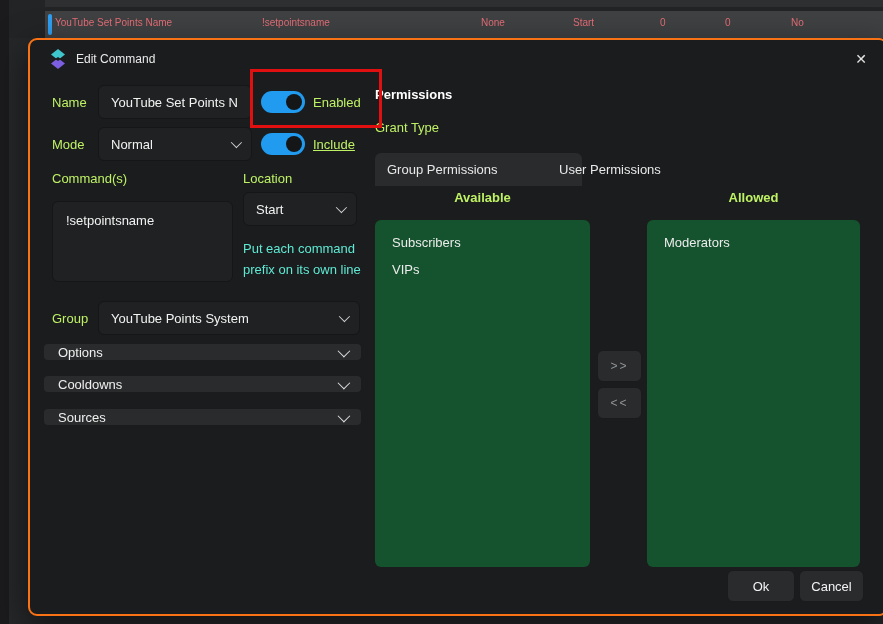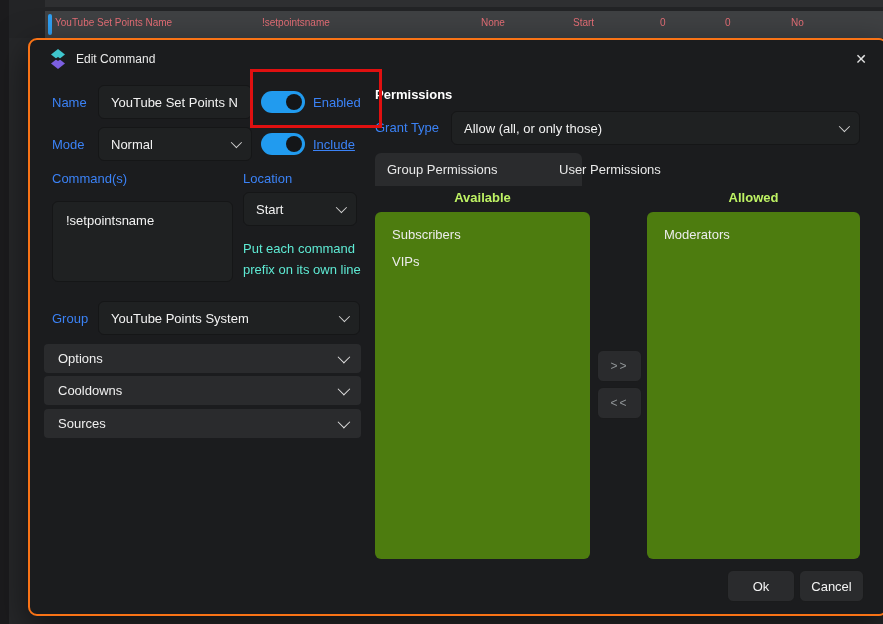--- a/index.html
+++ b/index.html
@@ -32,7 +32,7 @@
   .logo{position:absolute;left:20px;top:9px;width:16px;height:20px;}
   .close-btn{position:absolute;right:14px;top:8px;width:22px;height:22px;
     display:flex;align-items:center;justify-content:center;color:#e3e3e3;font-size:14px;cursor:pointer;}
-  .lbl{position:absolute;font-size:13px;color:#3b82f6;white-space:nowrap;}
+  .lbl{position:absolute;font-size:13px;color:#bef264;white-space:nowrap;}
   .bold{font-weight:bold;color:#fff;}
   .field,.select{
     position:absolute;background:#1f2122;border:1px solid #151617;border-radius:6px;

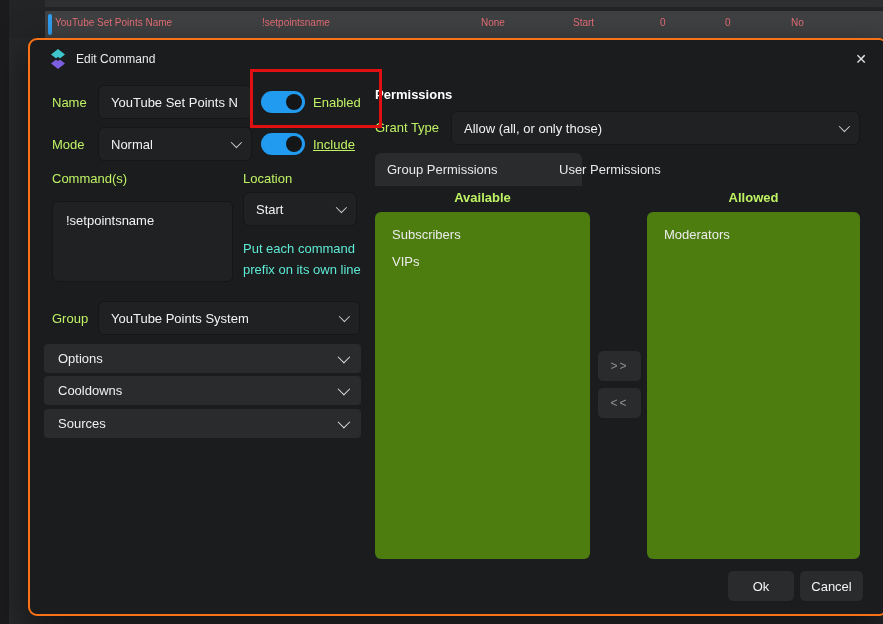--- a/index.html
+++ b/index.html
@@ -167,10 +167,6 @@
 
     <div class="lbl bold" style="left:345px;top:47px;">Permissions</div>
     <div class="lbl" style="left:345px;top:80px;">Grant Type</div>
-    <div class="select" style="left:421px;top:71px;width:409px;height:34px;">
-      <span>Allow (all, or only those)</span>
-      <span class="chev"></span>
-    </div>
 
     <div class="tab active" style="left:345px;width:207px;">
       <span>Group Permissions</span>

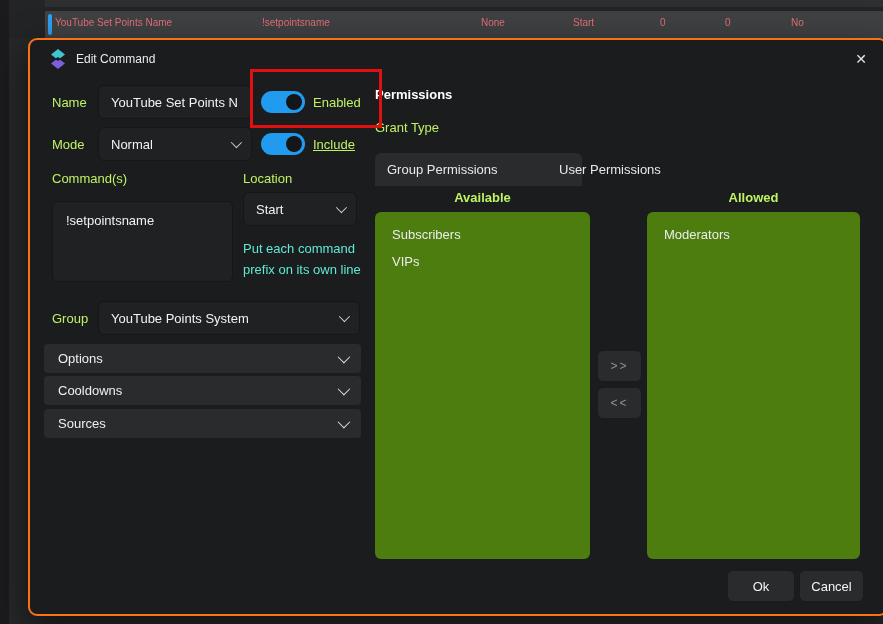--- a/index.html
+++ b/index.html
@@ -64,7 +64,7 @@
   .tab.active{background:#2a2b2d;border-radius:6px 6px 0 0;}
   
   .col-hdr{position:absolute;top:150px;text-align:center;font-size:13px;font-weight:bold;color:#bef264;}
-  .listbox{position:absolute;top:172px;height:347px;background:#4d7c0f;border-radius:6px;
+  .listbox{position:absolute;top:180px;height:347px;background:#14532d;border-radius:6px;
     padding-top:13px;box-sizing:border-box;}
   .list-item{height:27px;line-height:20px;padding-left:17px;font-size:13px;color:#ececec;cursor:pointer;}
   

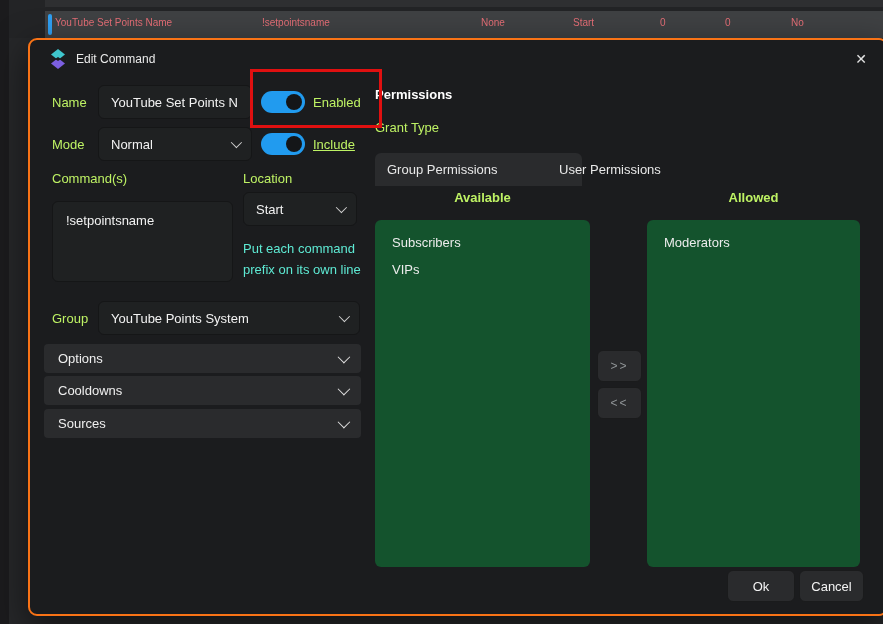--- a/index.html
+++ b/index.html
@@ -53,7 +53,7 @@
   .red-box{position:absolute;border:3px solid #e01010;z-index:5;pointer-events:none;}
   
   .accordion{
-    position:absolute;left:14px;width:317px;height:29px;background:#2a2b2d;border-radius:4px;
+    position:absolute;left:14px;width:317px;height:16px;background:#2a2b2d;border-radius:4px;
     display:flex;align-items:center;justify-content:space-between;padding:0 14px;box-sizing:border-box;
     color:#efefef;font-size:13px;cursor:pointer;
   }

